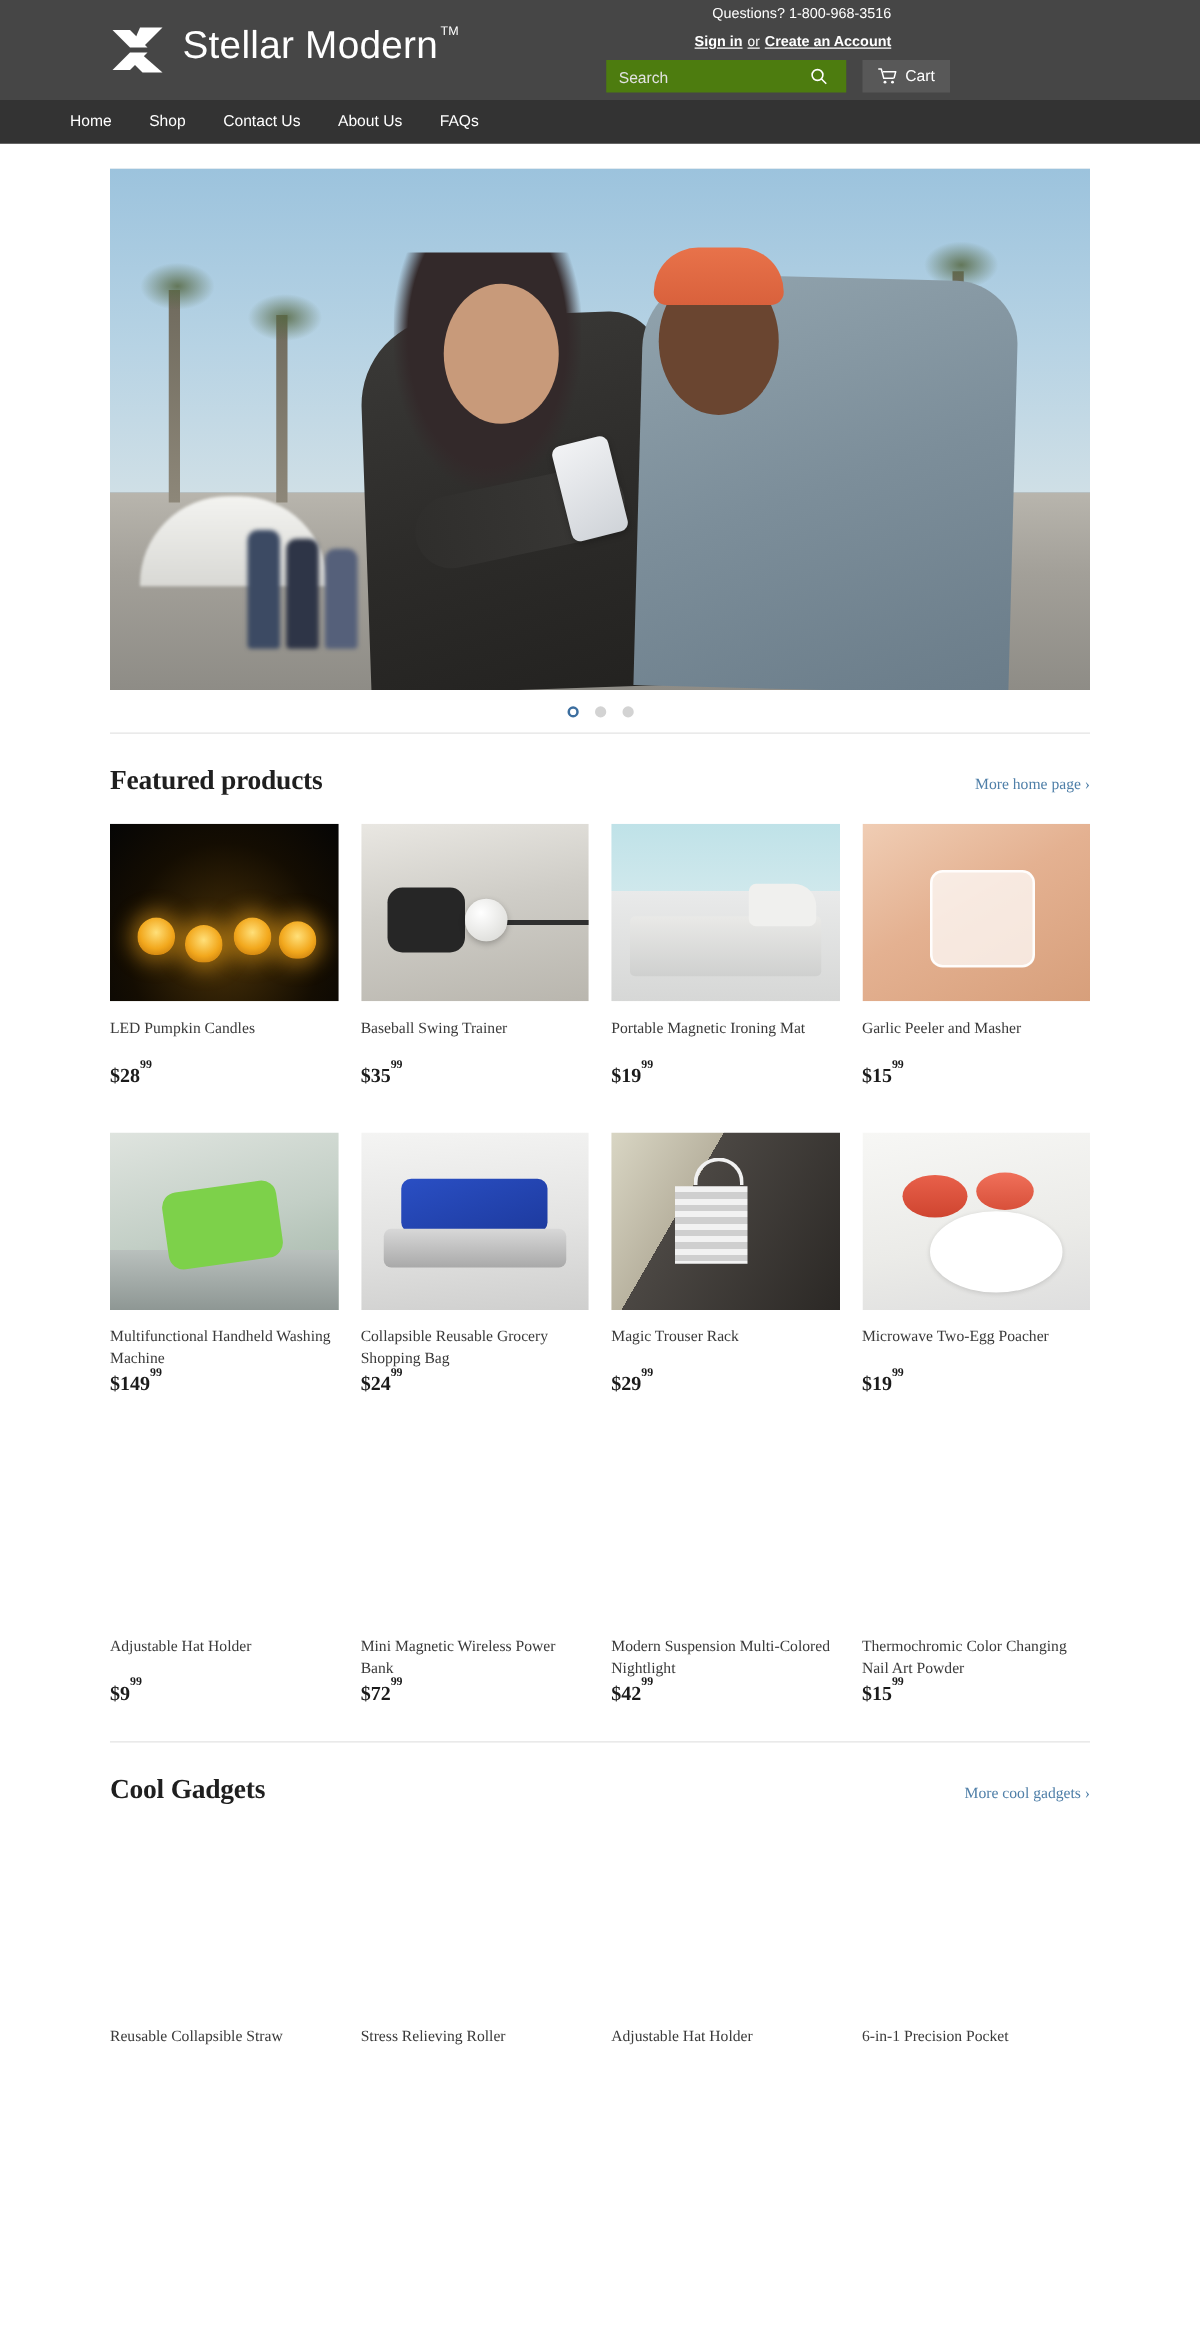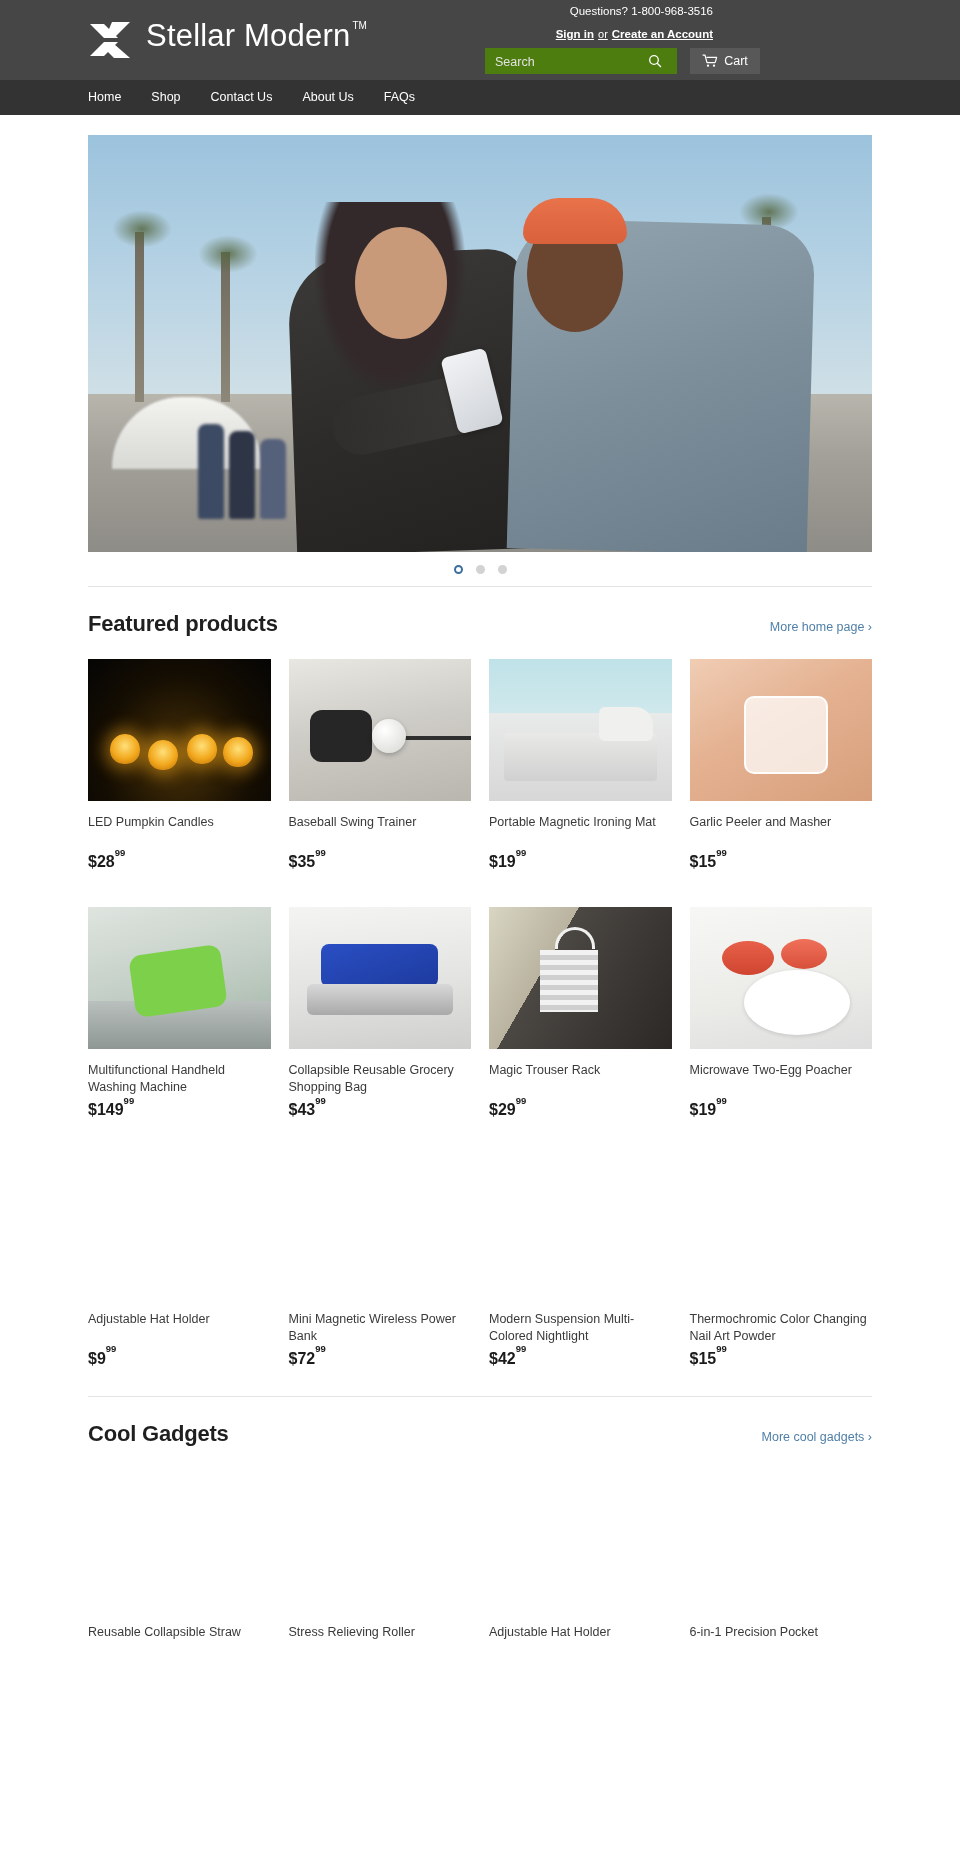--- a/index.html
+++ b/index.html
@@ -123,7 +123,7 @@
     height: 35px;
     display: flex;
     align-items: center;
-    padding-left: 88px;
+    padding-left: 56px;
     gap: 30px;
   }
   .nav-item {

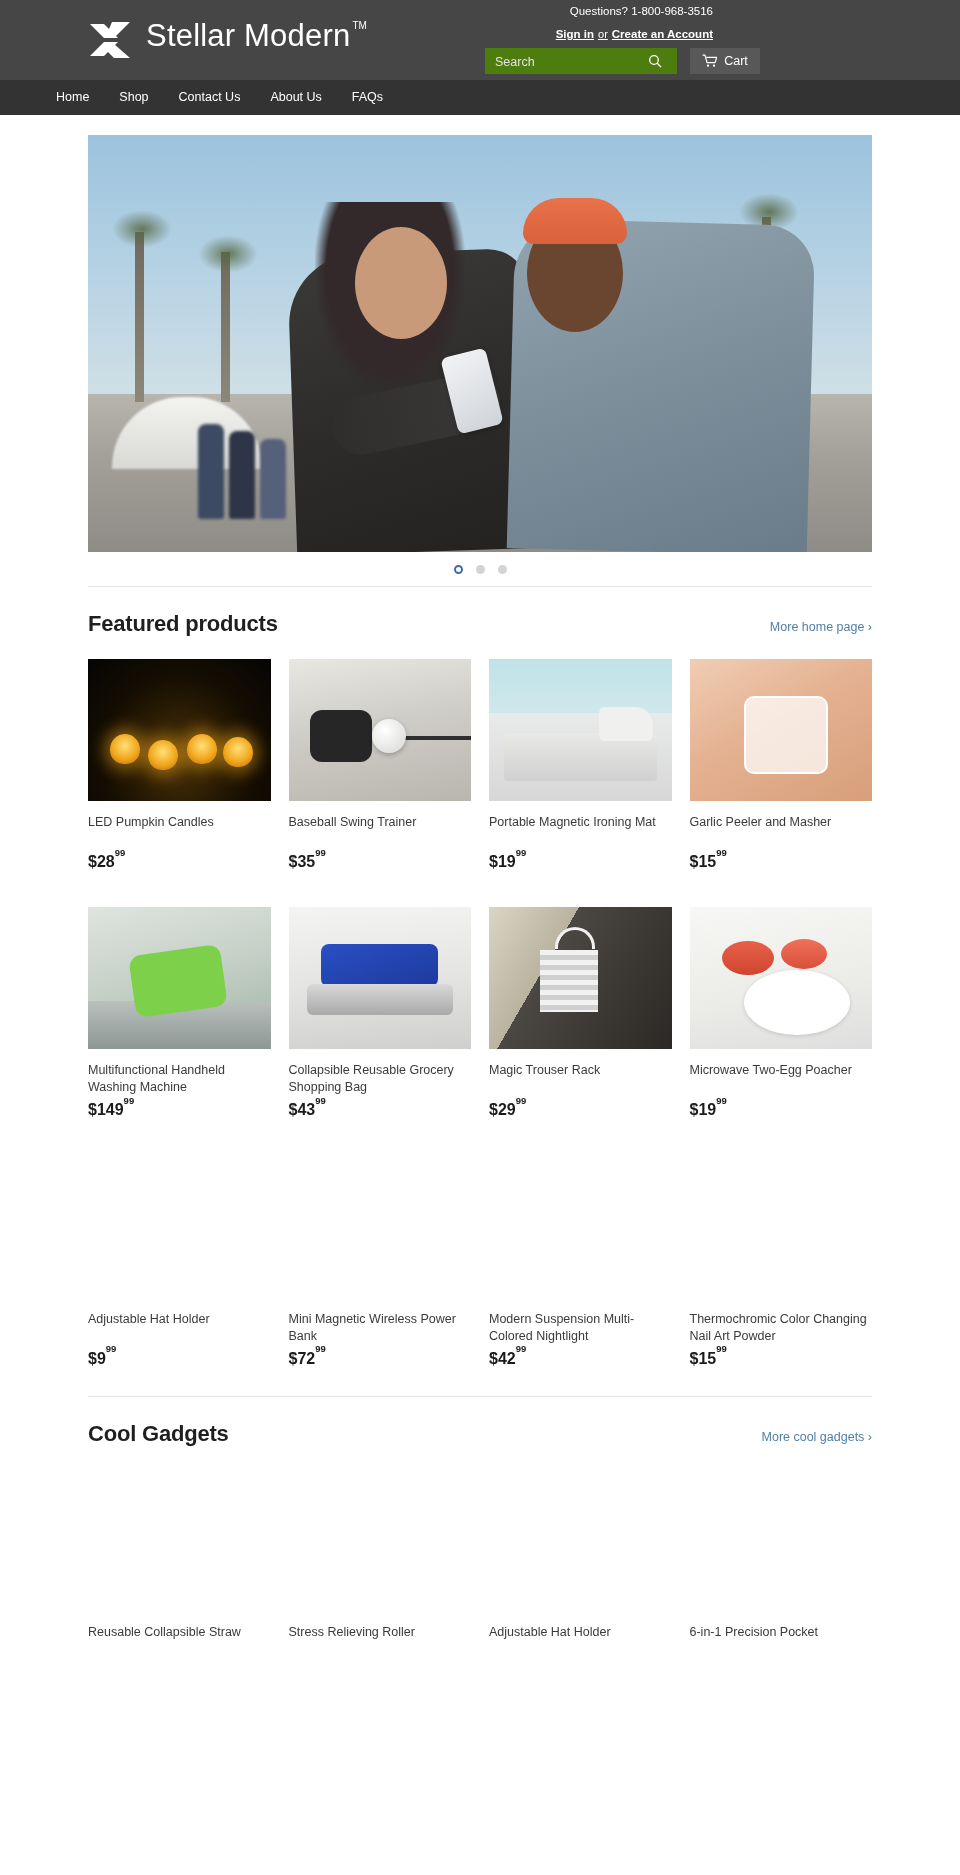--- a/index.html
+++ b/index.html
@@ -228,7 +228,7 @@
   .dot.active { background: transparent; border: 2px solid #3c6e9f; width: 9px; height: 9px; }
 
   
-  .section { padding: 0 88px; }
+  .section { padding: 0 88px; font-family: Liberation Serif, serif; }
   .section-head {
     display: flex;
     align-items: baseline;

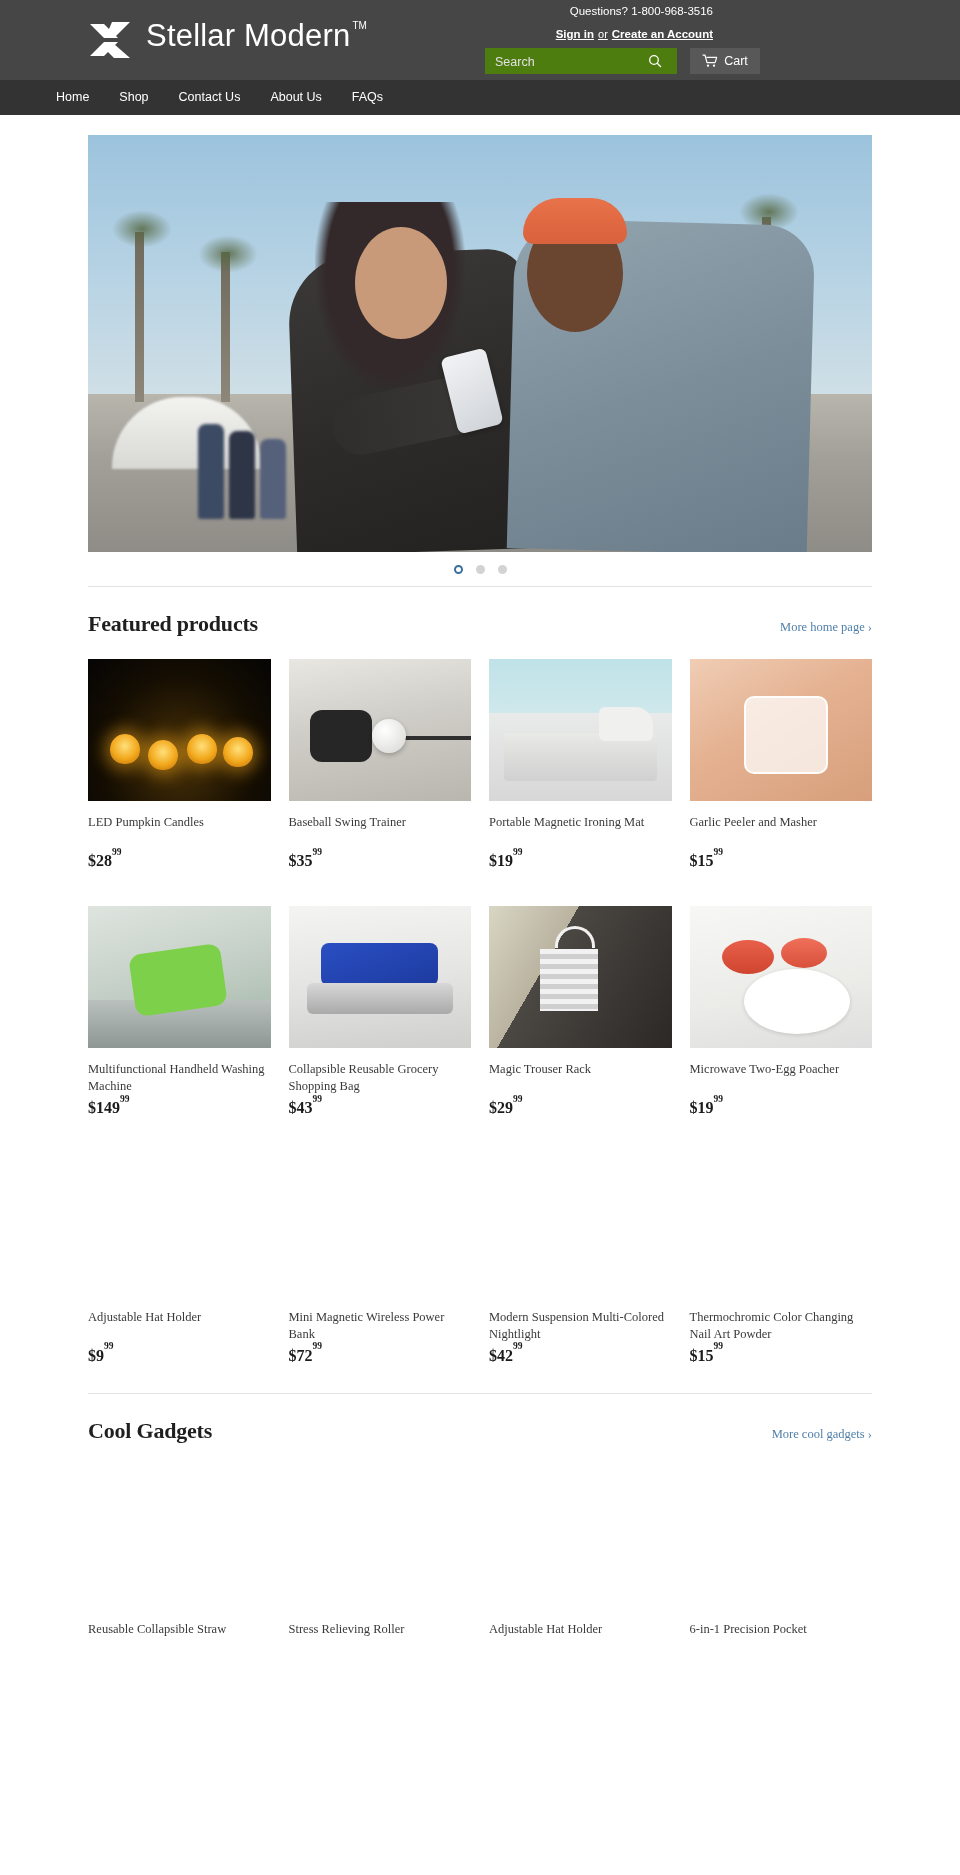--- a/index.html
+++ b/index.html
@@ -465,7 +465,7 @@
           </div>
       </div>
       <div class="ptitle">Collapsible Reusable Grocery Shopping Bag</div>
-      <div class="price"><span>$43</span><sup>99</sup></div>
+      <div class="price"><span>$24</span><sup>99</sup></div>
     </div>
     <div class="card">
       <div class="thumb">

